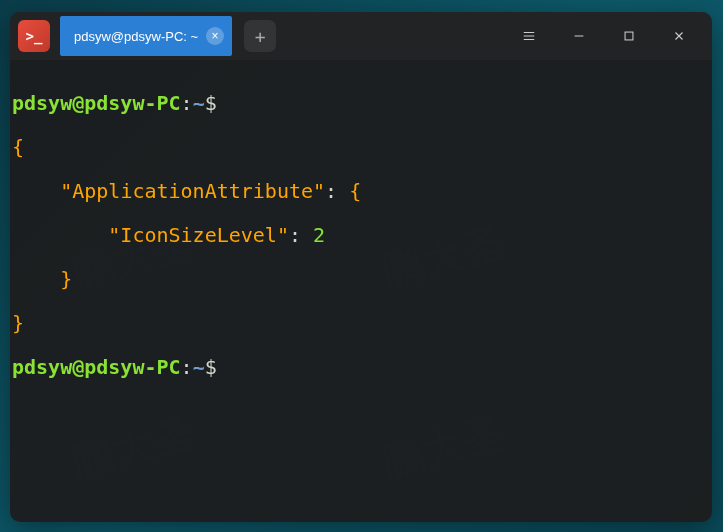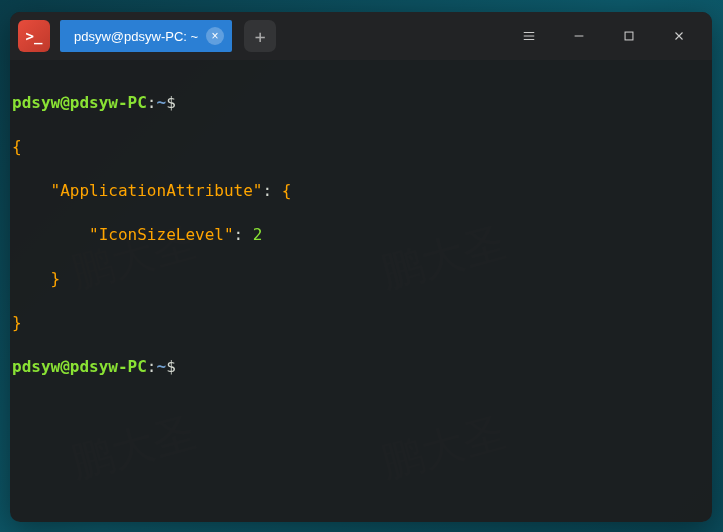--- a/index.html
+++ b/index.html
@@ -61,7 +61,7 @@
     }
     .tab {
       background: #2b7fd4;
-      height: 32px;
+      height: 40px;
       border-radius: 2px;
       display: flex;
       align-items: center;

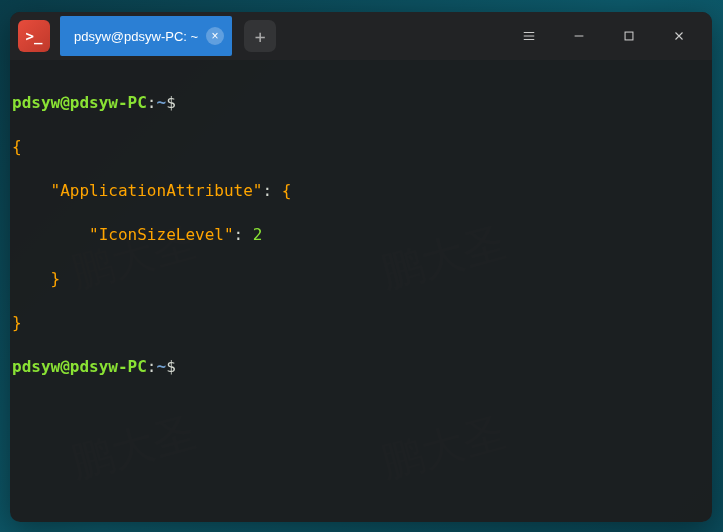--- a/index.html
+++ b/index.html
@@ -115,7 +115,7 @@
     .terminal-body {
       flex: 1;
       padding: 10px 0 10px 2px;
-      font-size: 16px;
+      font-size: 20px;
       line-height: 22px;
       color: #ddd;
       white-space: pre;

